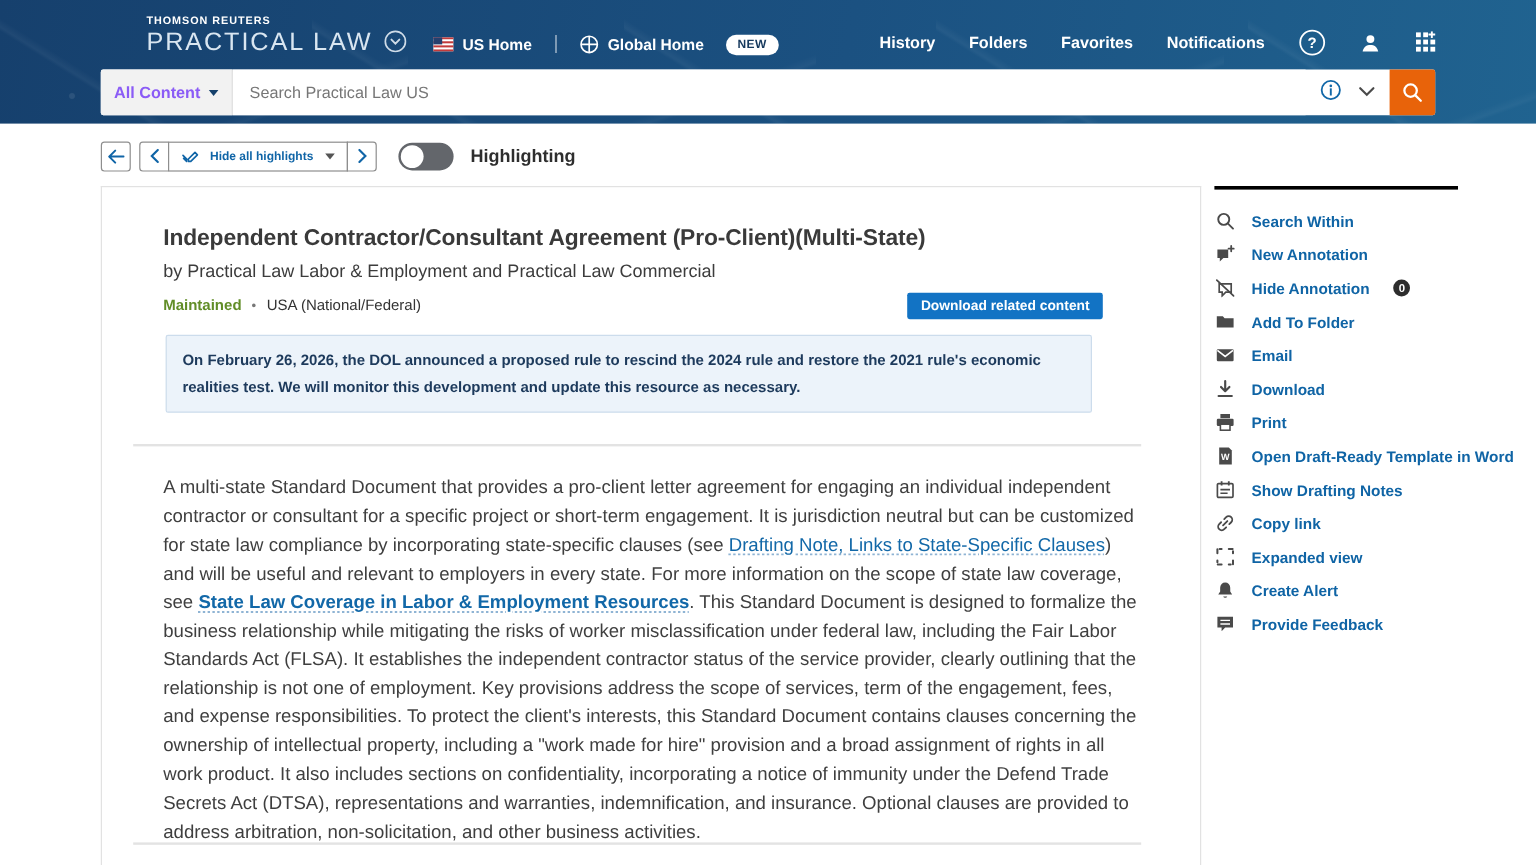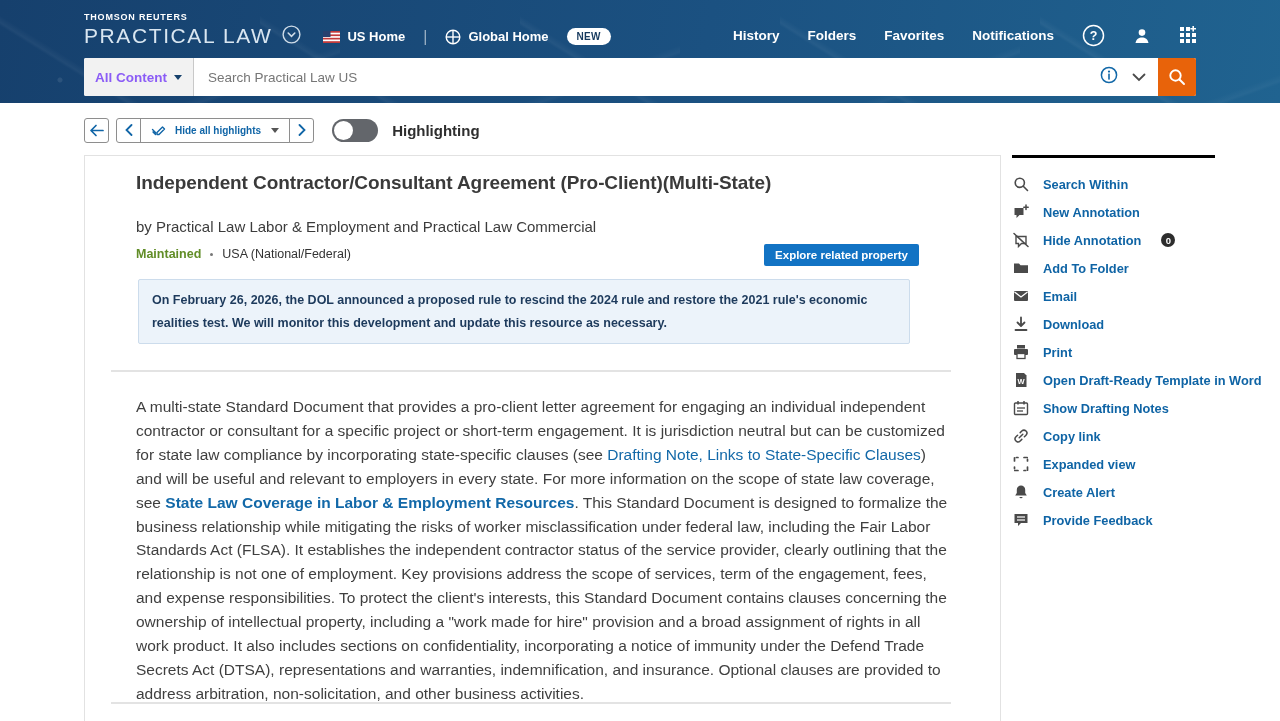--- a/index.html
+++ b/index.html
@@ -24,7 +24,7 @@
     background-repeat:no-repeat, repeat, repeat;
   }
   .brand-row { position:absolute; left:84px; top:11px; display:flex; align-items:center; }
-  .brand-block { display:flex; flex-direction:column; }
+  .brand-block { display:flex; flex-direction:column;margin-left:38px; }
   .brand-small { color:#fff; font-size:9px; font-weight:bold; letter-spacing:.8px; }
   .brand-large { color:#d9e6f1; font-size:21px; letter-spacing:1.6px; margin-top:2px; }
   .chev-circle { margin:14px 0 0 10px; }

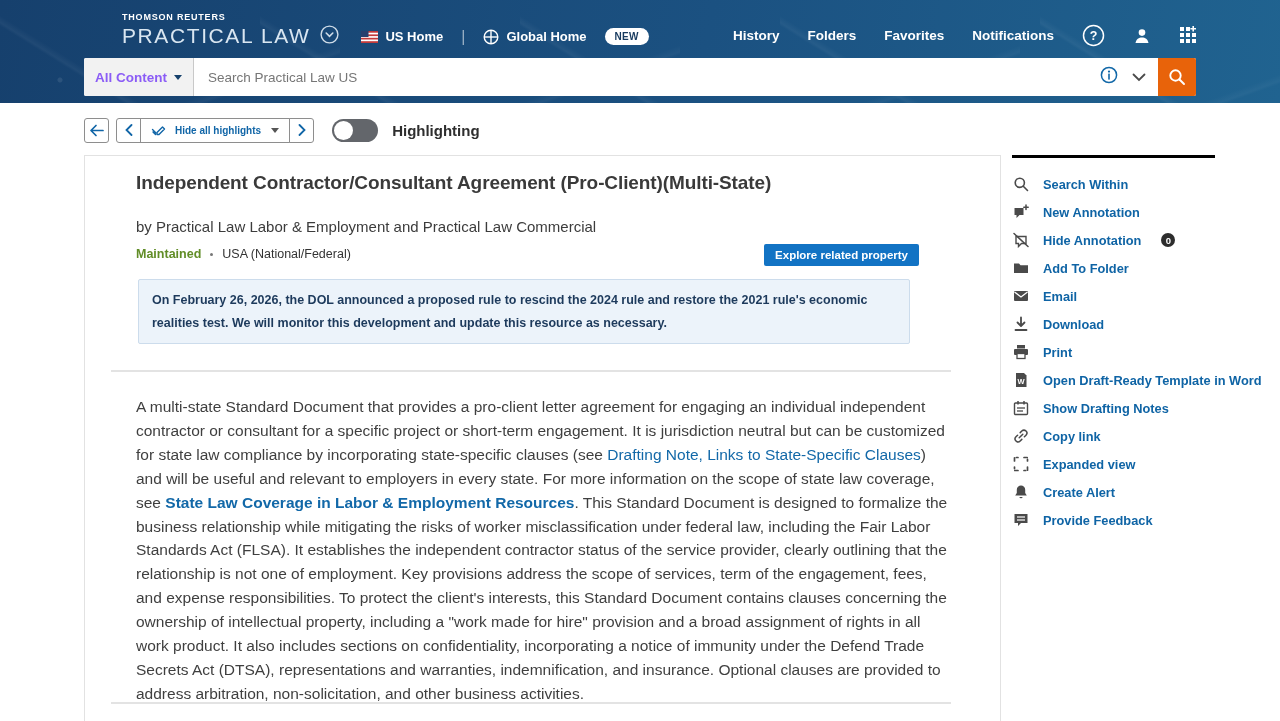--- a/index.html
+++ b/index.html
@@ -77,7 +77,7 @@
     position:absolute; left:84px; top:155px; width:917px; height:566px;
     background:#fff; border:1px solid #e2e2e2; border-bottom:none;
   }
-  .doc-title { position:absolute; left:51px; top:16px; width:820px; font-size:19px; font-weight:700; color:#3a3a3a; letter-spacing:-0.1px; }
+  .doc-title { position:absolute; left:51px; top:32px; width:820px; font-size:19px; font-weight:700; color:#3a3a3a; letter-spacing:-0.1px; }
   .doc-byline { position:absolute; left:51px; top:62px; font-size:15px; color:#3c3c3c; }
   .status-row { position:absolute; left:51px; top:91px; display:flex; align-items:center; gap:9px; font-size:12.5px; }
   .status-maintained { color:#618d27; font-weight:600; }

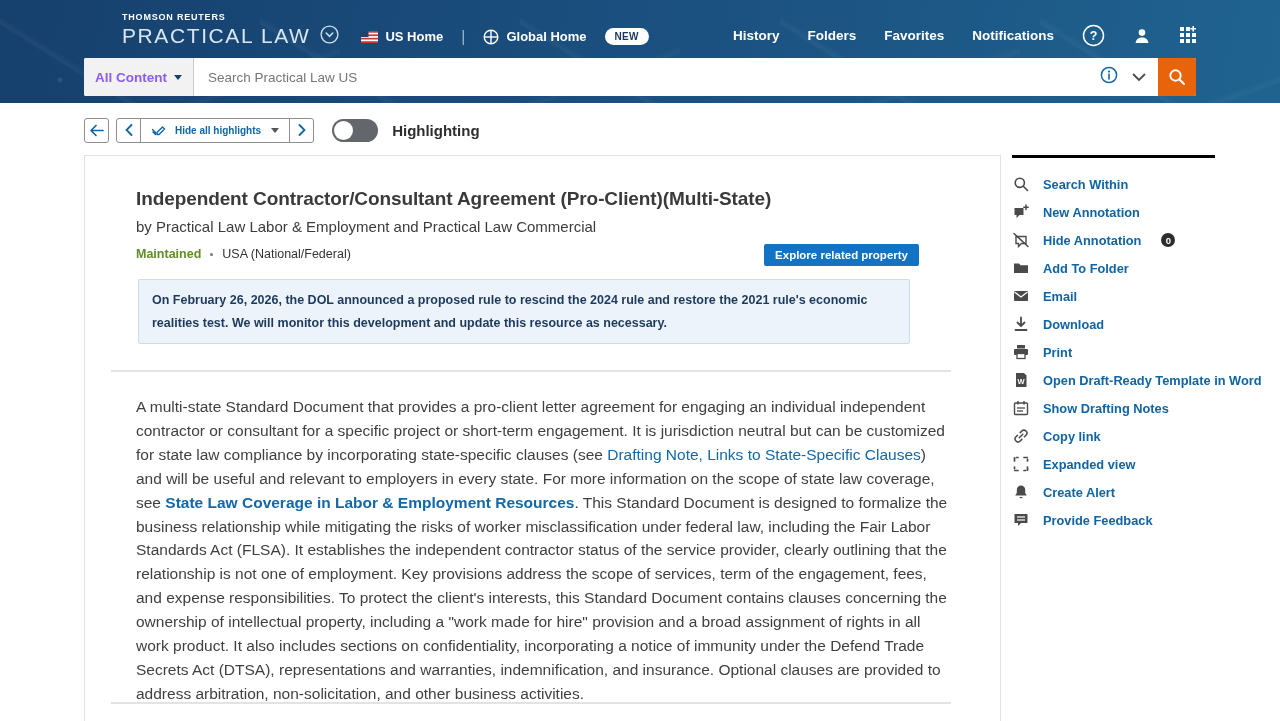--- a/index.html
+++ b/index.html
@@ -260,7 +260,7 @@
       <span class="status-jur">USA (National/Federal)</span>
     </div>
 
-    <button class="explore-btn">Explore related property</button>
+    <button class="explore-btn">Download related content</button>
 
     <div class="notice-box">On February 26, 2026, the DOL announced a proposed rule to rescind the 2024 rule and restore the 2021 rule's economic realities test. We will monitor this development and update this resource as necessary.</div>
 

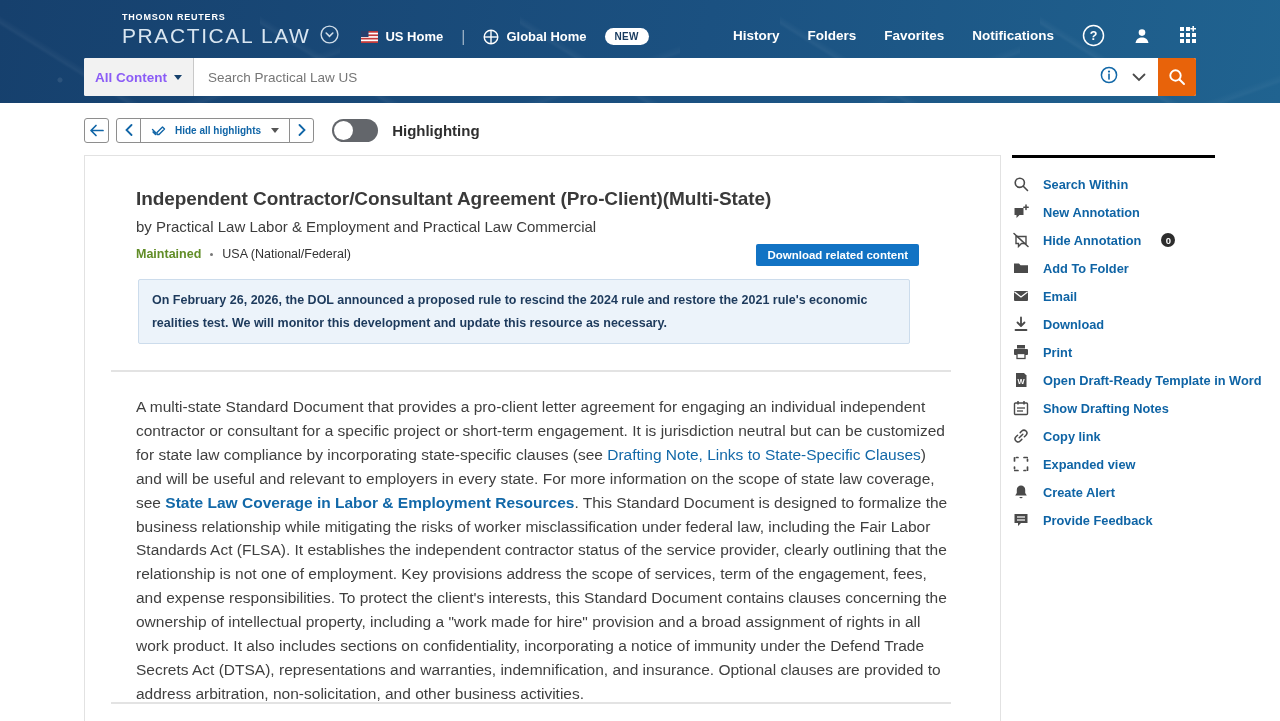--- a/index.html
+++ b/index.html
@@ -96,7 +96,7 @@
   .divider { position:absolute; left:26px; width:840px; height:2px; background:#e3e3e3; }
   .d1 { top:214px; } .d2 { top:546px; }
   .doc-body { position:absolute; left:51px; top:239px; width:816px; font-size:15.5px; line-height:23.9px; color:#3f3f3f; }
-  .doc-link { color:#1268a8; cursor:pointer; text-decoration-style:dotted; text-decoration-color:#8fb4d4; text-underline-offset:3px; }
+  .doc-link { color:#1268a8; cursor:pointer; text-decoration:underline; text-decoration-style:dotted; text-decoration-color:#8fb4d4; text-underline-offset:3px; }
   .doc-link.bold { font-weight:700; }
 
   

